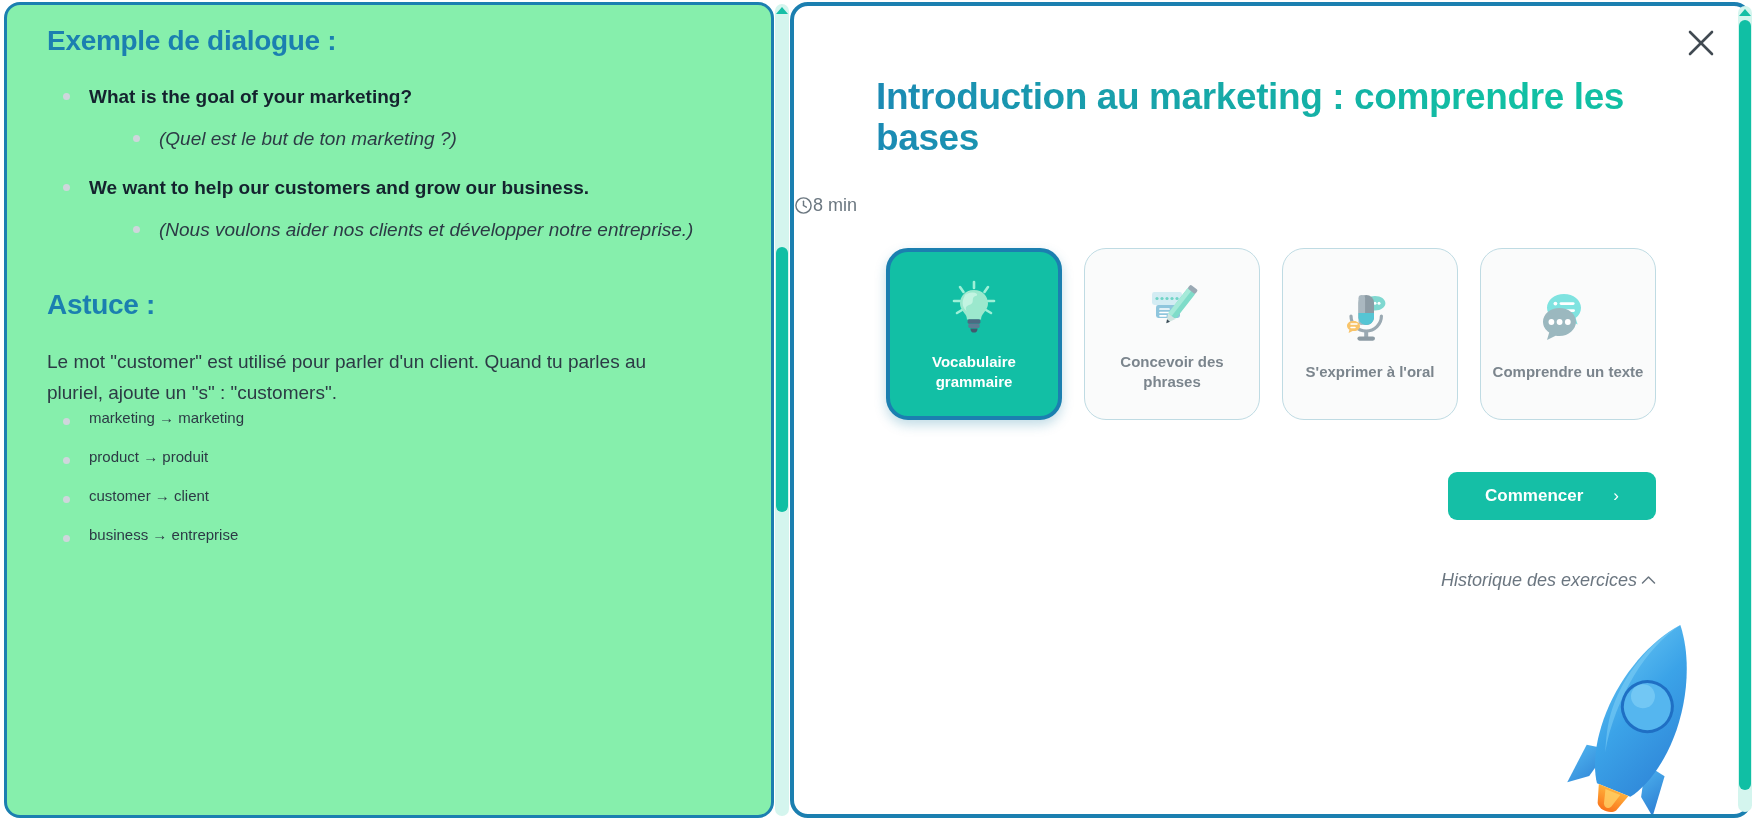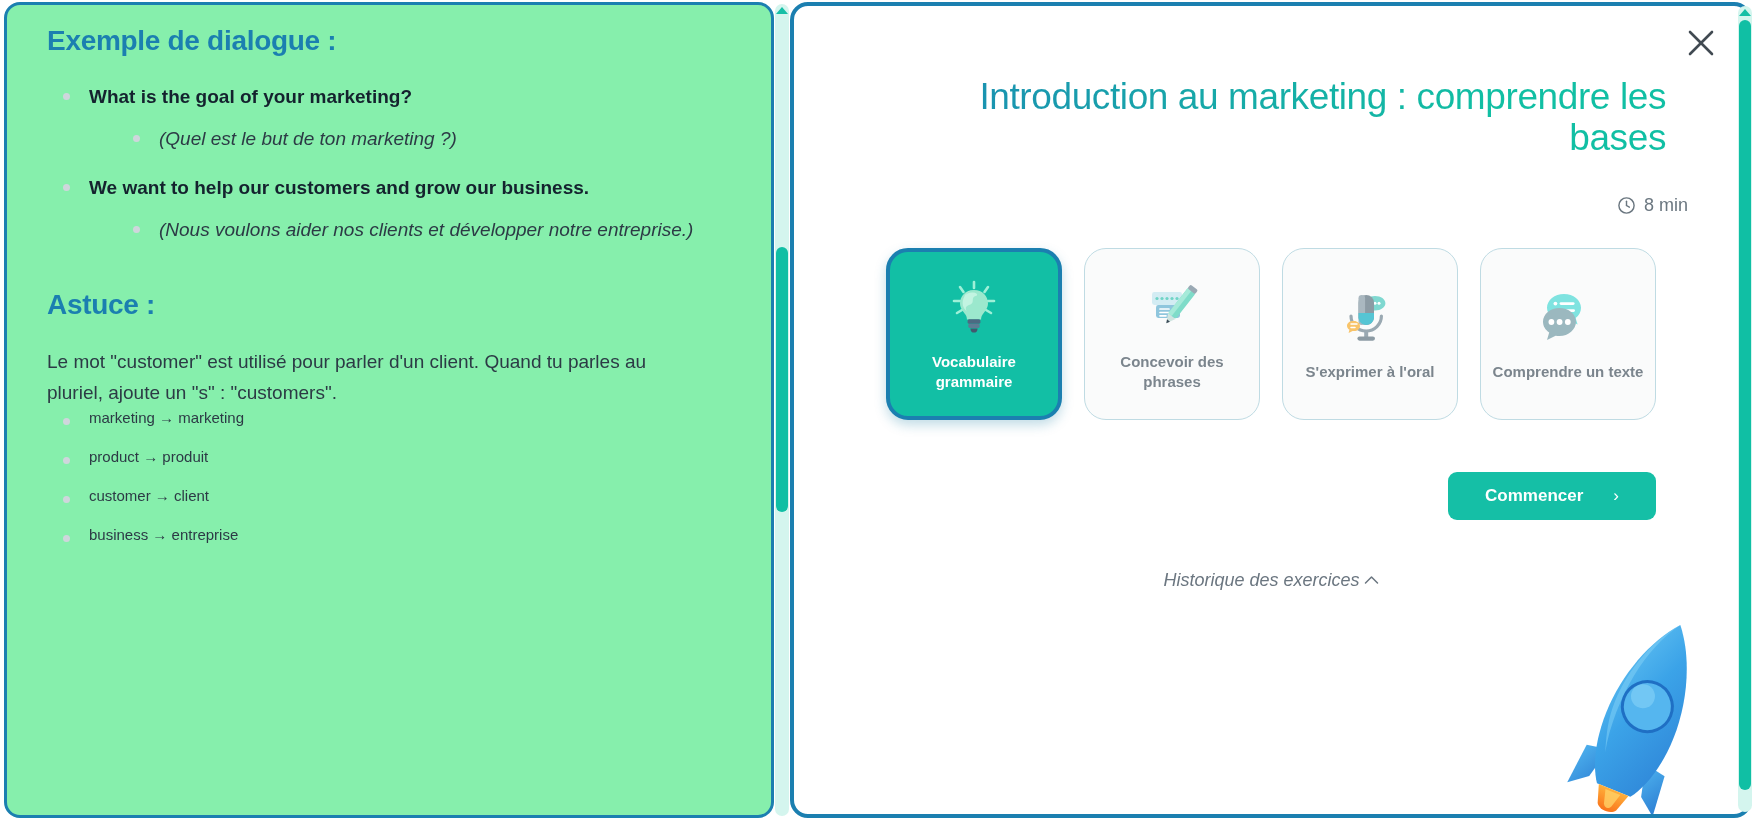--- a/index.html
+++ b/index.html
@@ -164,9 +164,9 @@
   .modal-title {
     margin: 70px auto 0 auto;
     width: 790px;
-    text-align: right;
+    text-align: left;
     font-size: 37px;
-    font-weight: 400;
+    font-weight: 700;
     line-height: 1.12;
     letter-spacing: -0.4px;
     background: linear-gradient(90deg, #1b8ab4 0%, #17a8a8 42%, #11bfa3 78%, #10bfa4 100%);

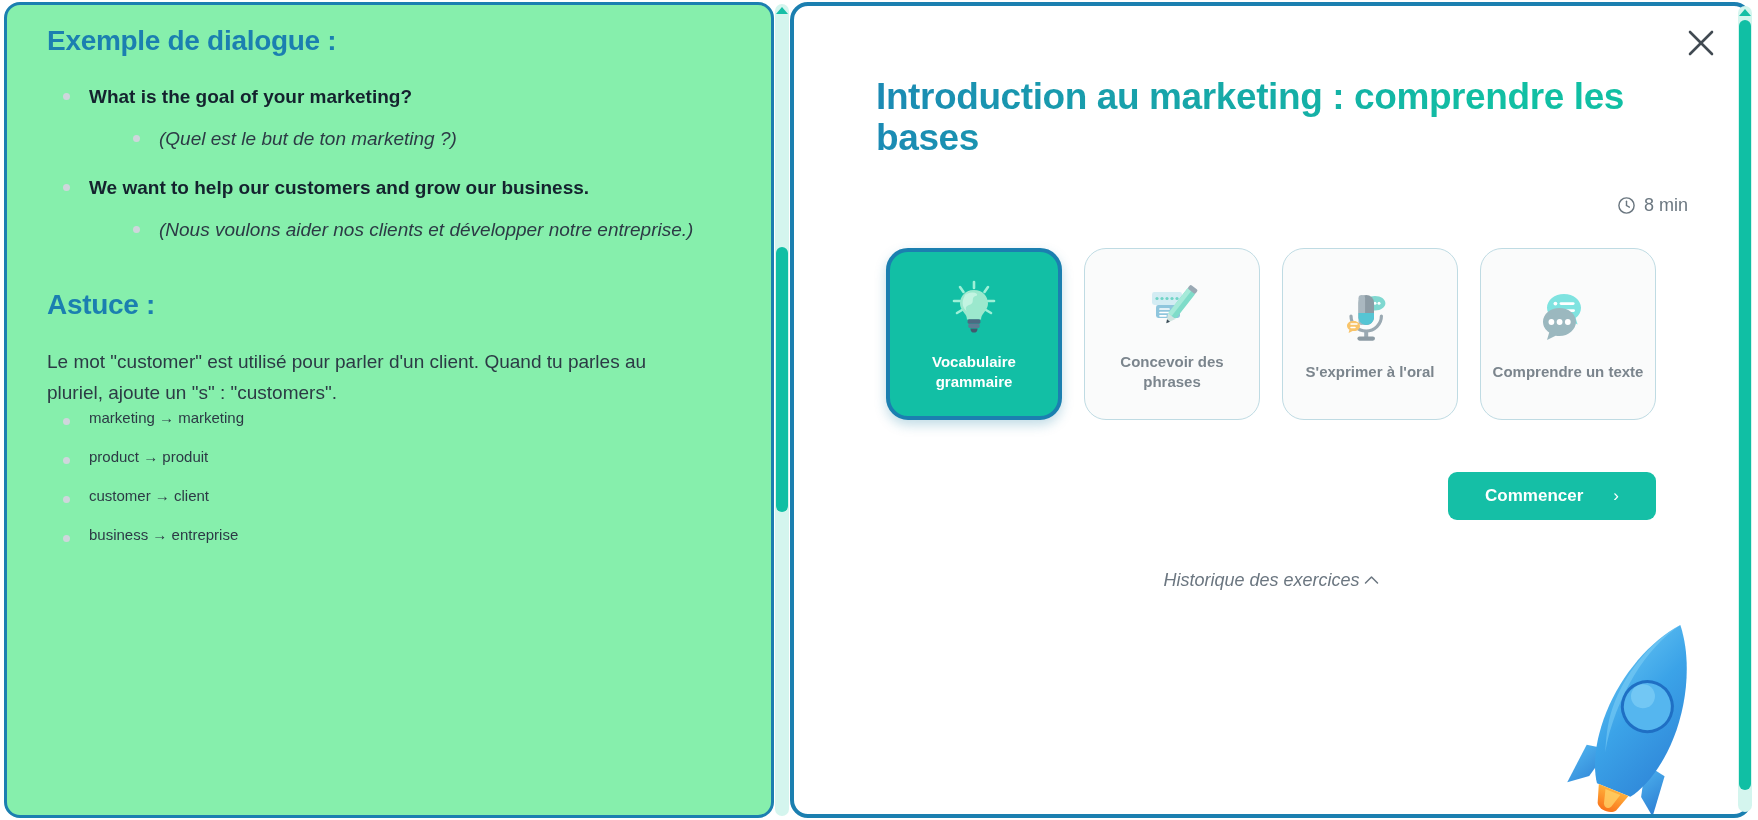--- a/index.html
+++ b/index.html
@@ -180,8 +180,7 @@
     margin: 36px 60px 0 0;
     display: flex;
     align-items: center;
-    justify-content: flex-end;
-    gap: 8px;
+    justify-content: flex-start;
     color: #6b7780;
     font-size: 18px;
   }

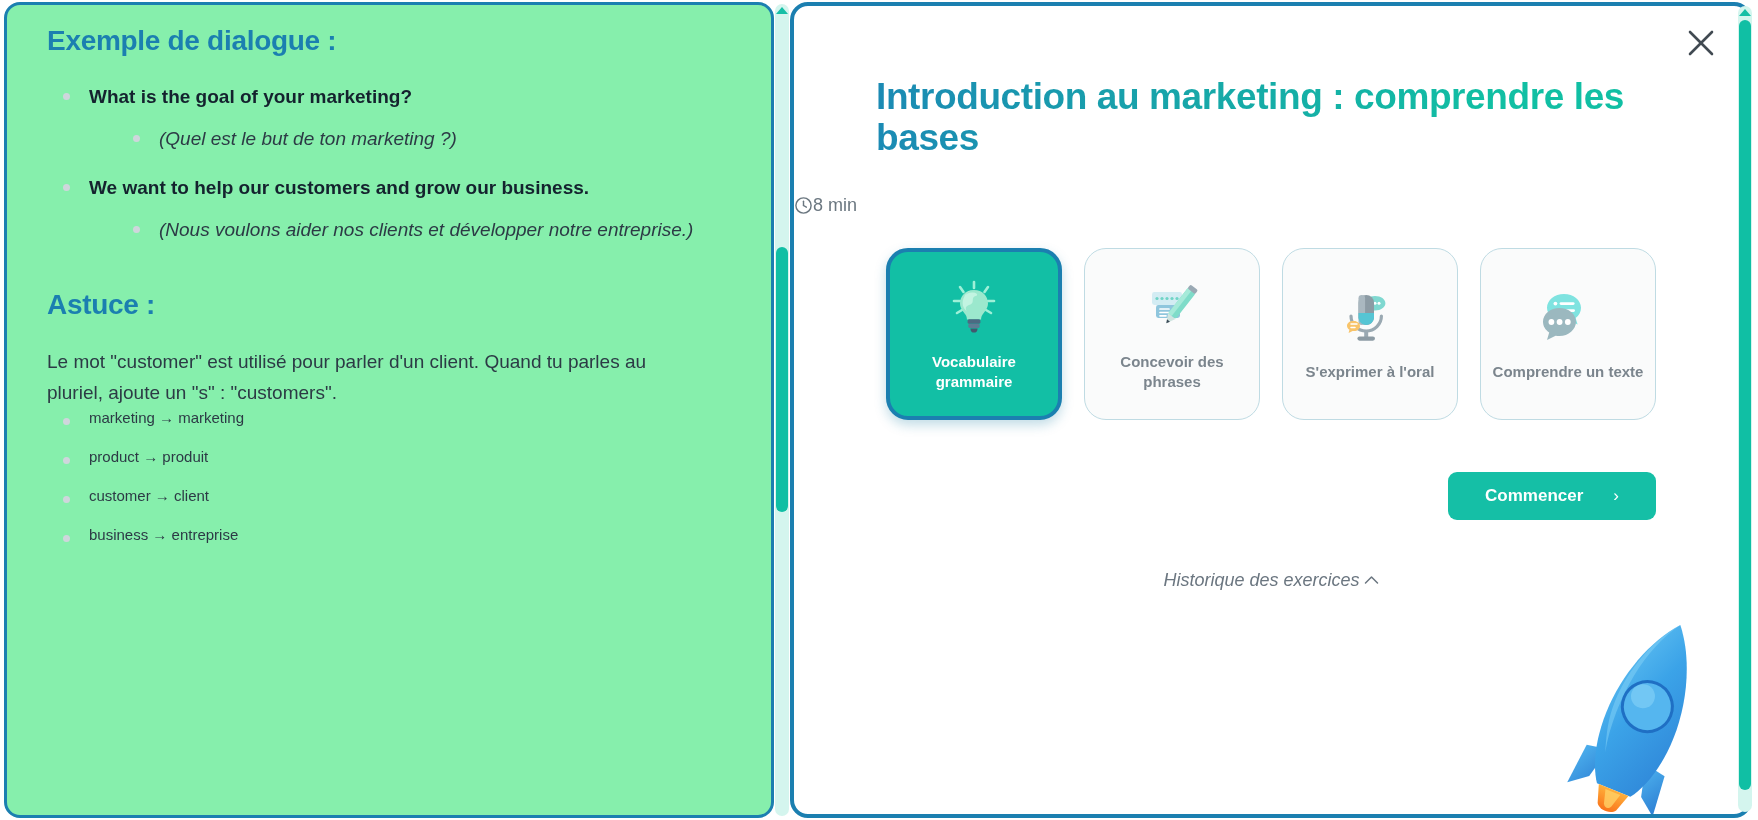--- a/index.html
+++ b/index.html
@@ -255,7 +255,7 @@
     margin: 50px auto 0 auto;
     width: 770px;
     display: flex;
-    justify-content: center;
+    justify-content: flex-end;
   }
   .history-link {
     display: inline-flex;

